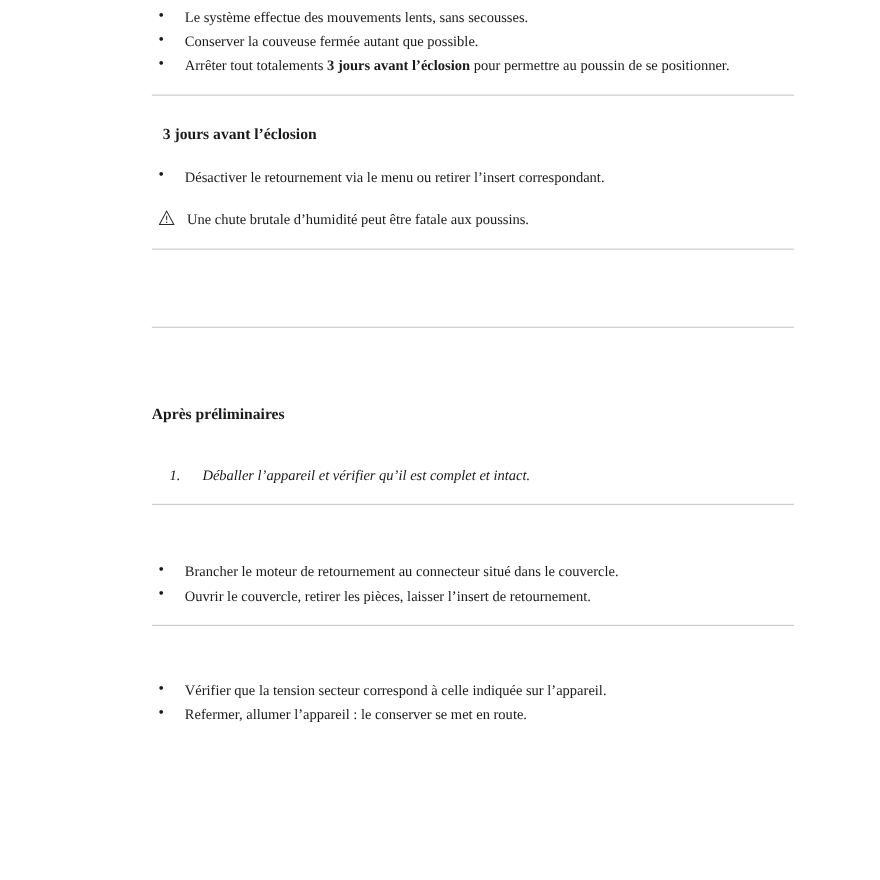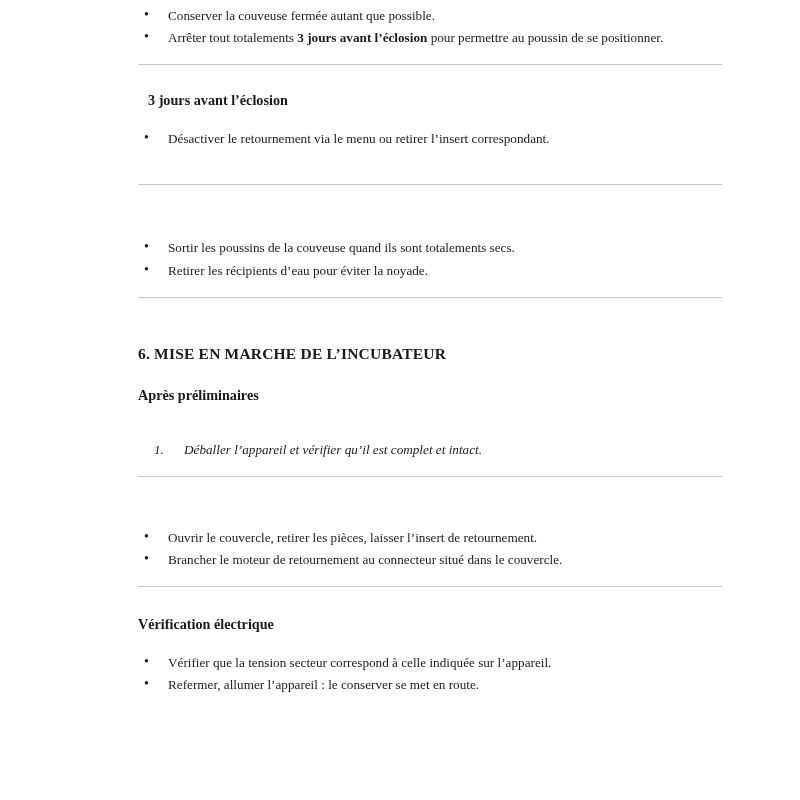--- a/index.html
+++ b/index.html
@@ -120,6 +120,9 @@
 
   <ul class="bullets">
     <li>
+      <span>Le système effectue des mouvements lents, sans secousses.</span>
+    </li>
+    <li>
       <span>Conserver la couveuse fermée autant que possible.</span>
     </li>
     <li>

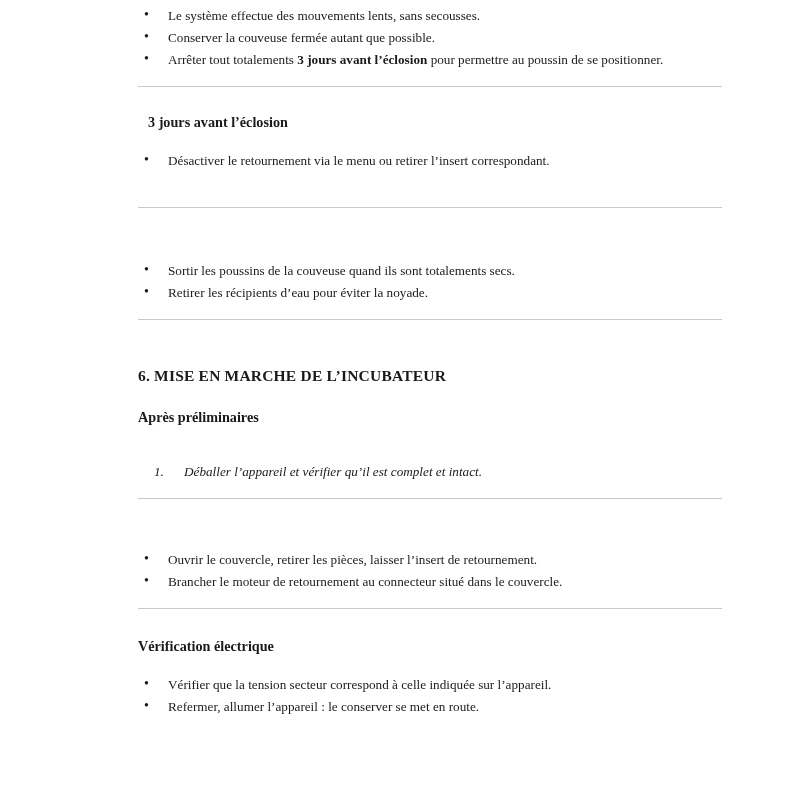--- a/index.html
+++ b/index.html
@@ -144,6 +144,16 @@
 
   <div class="spacer-16"></div>
 
+  <div class="note">
+    <span class="warn-icon">
+      <svg viewBox="0 0 16 15" width="15" height="14" aria-hidden="true">
+        <polygon points="8,1 15,14 1,14" fill="none" stroke="#2a2a2a" stroke-width="1"></polygon>
+        <line x1="8" y1="5.5" x2="8" y2="10" stroke="#2a2a2a" stroke-width="1"></line>
+        <circle cx="8" cy="11.8" r="0.7" fill="#2a2a2a"></circle>
+      </svg>
+    </span>
+    <span>Une chute brutale d’humidité peut être fatale aux poussins.</span>
+  </div>
 
   <hr class="rule">
 

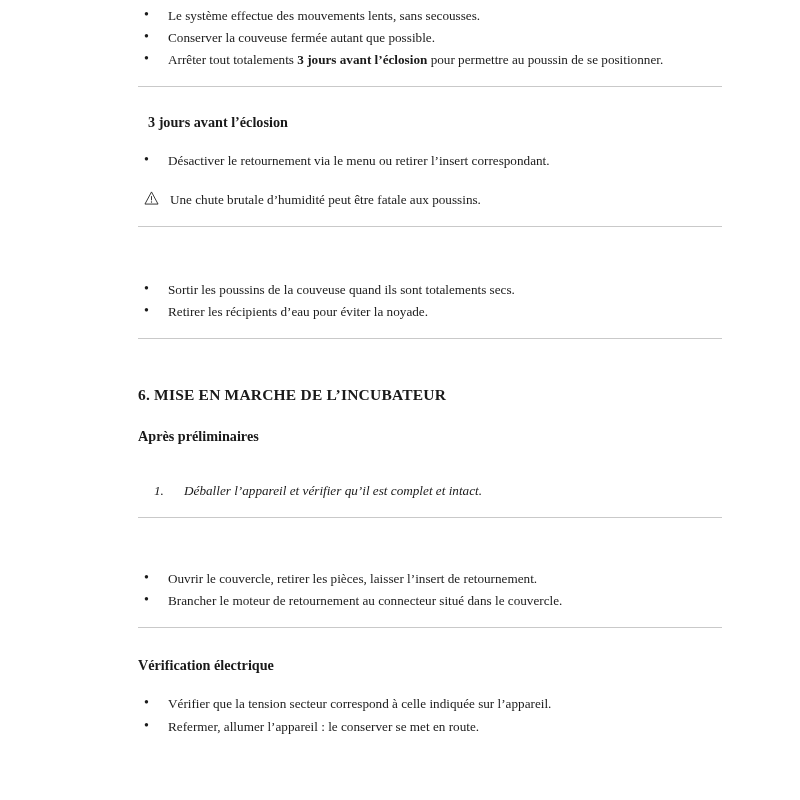--- a/index.html
+++ b/index.html
@@ -162,10 +162,6 @@
 
   <div class="spacer-20"></div>
 
-  <ul class="bullets">
-    <li><span>Sortir les poussins de la couveuse quand ils sont totalements secs.</span></li>
-    <li><span>Retirer les récipients d’eau pour éviter la noyade.</span></li>
-  </ul>
 
   <hr class="rule">
 

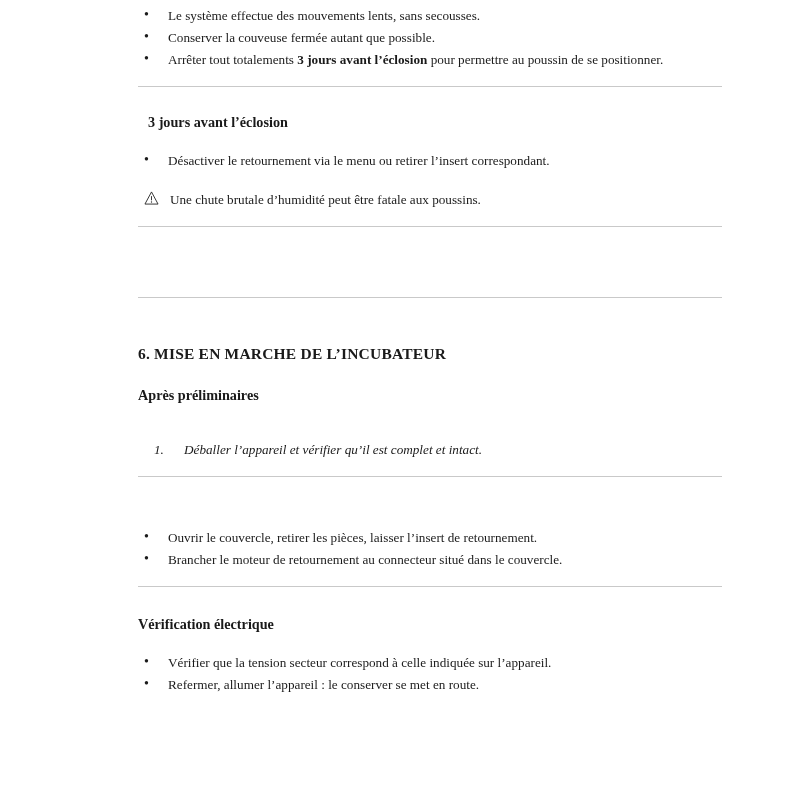--- a/index.html
+++ b/index.html
@@ -167,7 +167,6 @@
 
   <div class="spacer-30"></div>
 
-  <h2 class="section-title">6. MISE EN MARCHE DE L’INCUBATEUR</h2>
 
   <div class="spacer-24"></div>
 

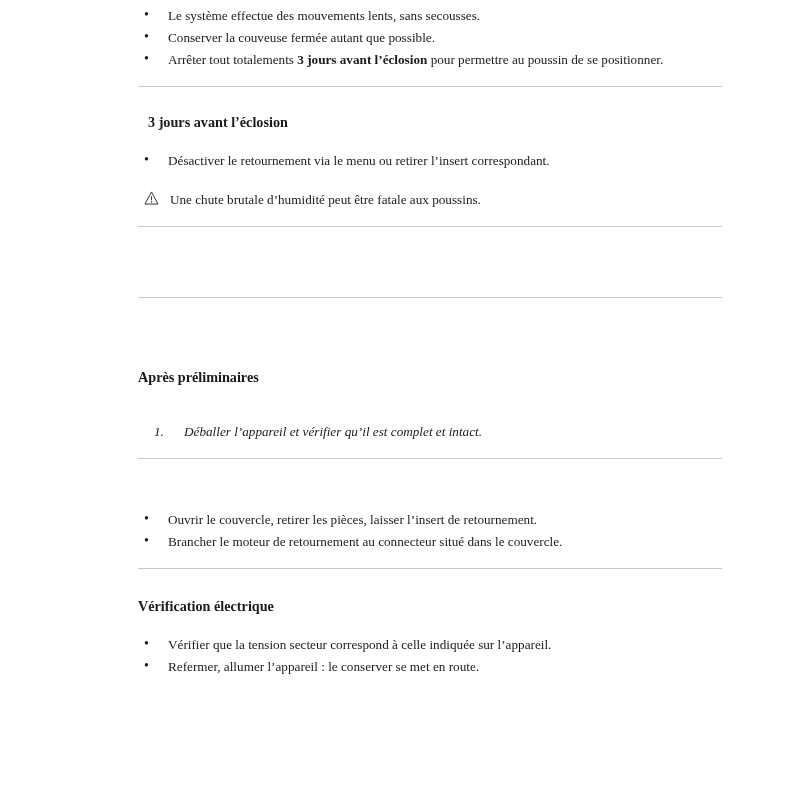--- a/index.html
+++ b/index.html
@@ -186,8 +186,8 @@
   <div class="spacer-20"></div>
 
   <ul class="bullets">
+    <li><span>Brancher le moteur de retournement au connecteur situé dans le couvercle.</span></li>
     <li><span>Ouvrir le couvercle, retirer les pièces, laisser l’insert de retournement.</span></li>
-    <li><span>Brancher le moteur de retournement au connecteur situé dans le couvercle.</span></li>
   </ul>
 
   <hr class="rule">

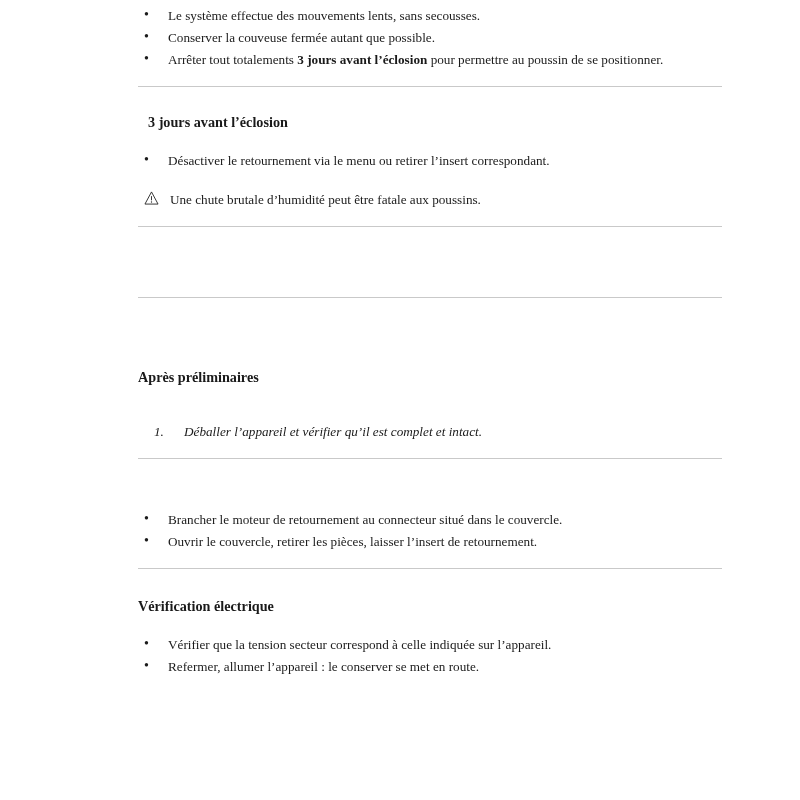--- a/index.html
+++ b/index.html
@@ -194,7 +194,6 @@
 
   <div class="spacer-12"></div>
 
-  <h3 class="sub-title">Vérification électrique</h3>
 
   <div class="spacer-20"></div>
 

